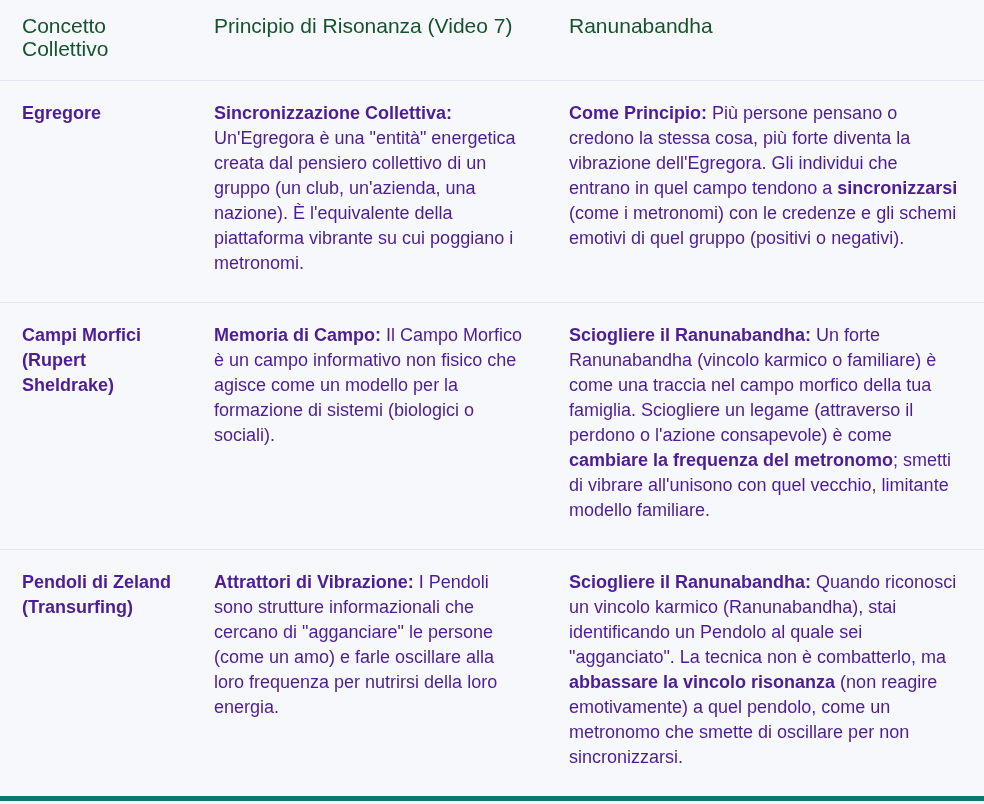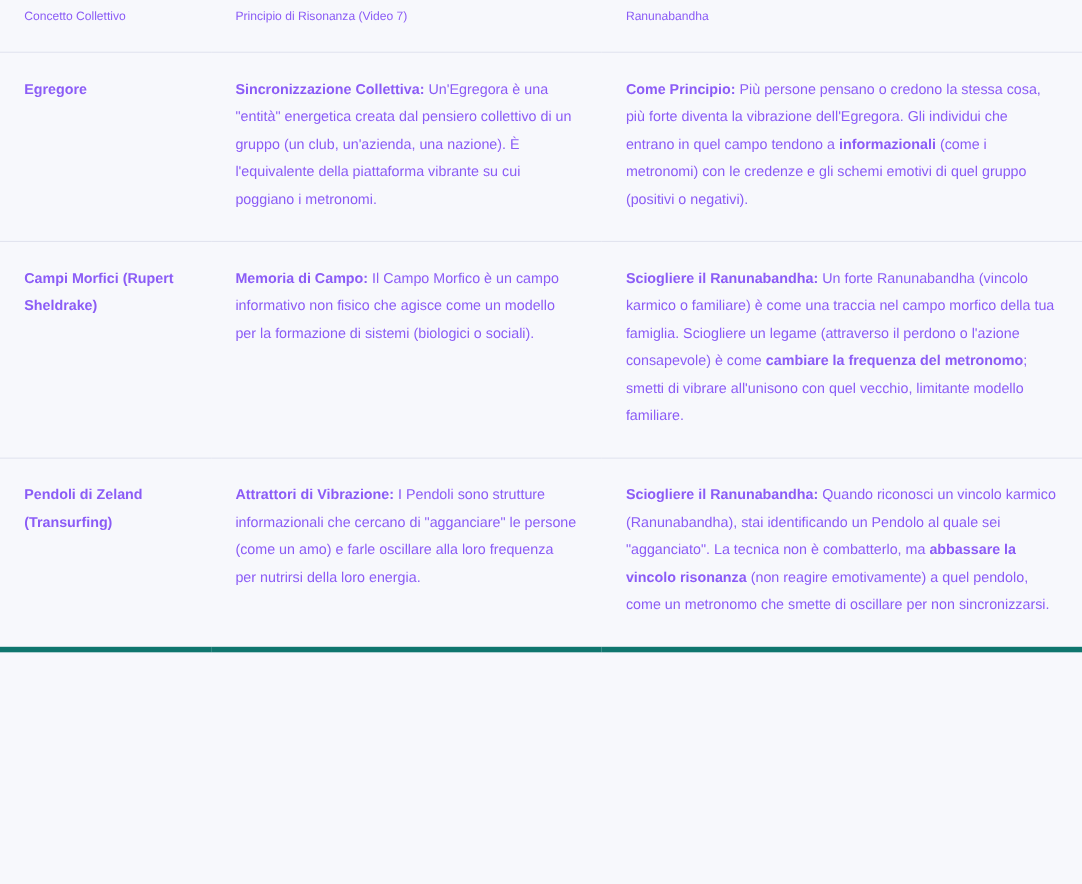--- a/index.html
+++ b/index.html
@@ -34,10 +34,10 @@
   thead th {
     text-align: left;
     font-weight: 400;
-    font-size: 11px;
+    font-size: 21px;
     line-height: 23px;
-    color: #8b5cf6;
-    padding: 4px 22px 20px 22px;
+    color: #14532d;
+    padding: 14px 22px 20px 22px;
     vertical-align: top;
     border-bottom: 1px solid #e2e4ef;
   }

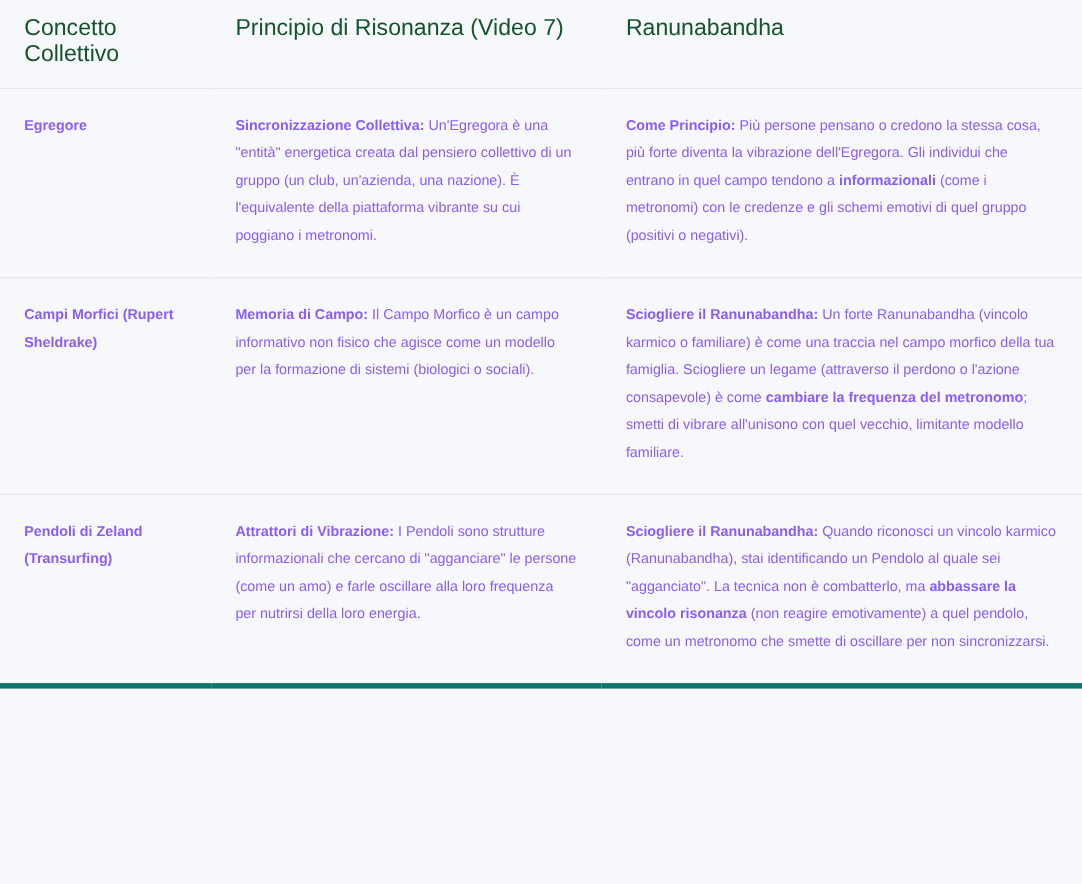--- a/index.html
+++ b/index.html
@@ -44,9 +44,9 @@
   thead th.col-1 { padding-left: 22px; }
   tbody td {
     vertical-align: top;
-    font-size: 13px;
+    font-size: 18px;
     line-height: 25px;
-    color: #8b5cf6;
+    color: #4c1d95;
     padding: 20px 22px 26px 22px;
     border-bottom: 1px solid #e2e4ef;
   }

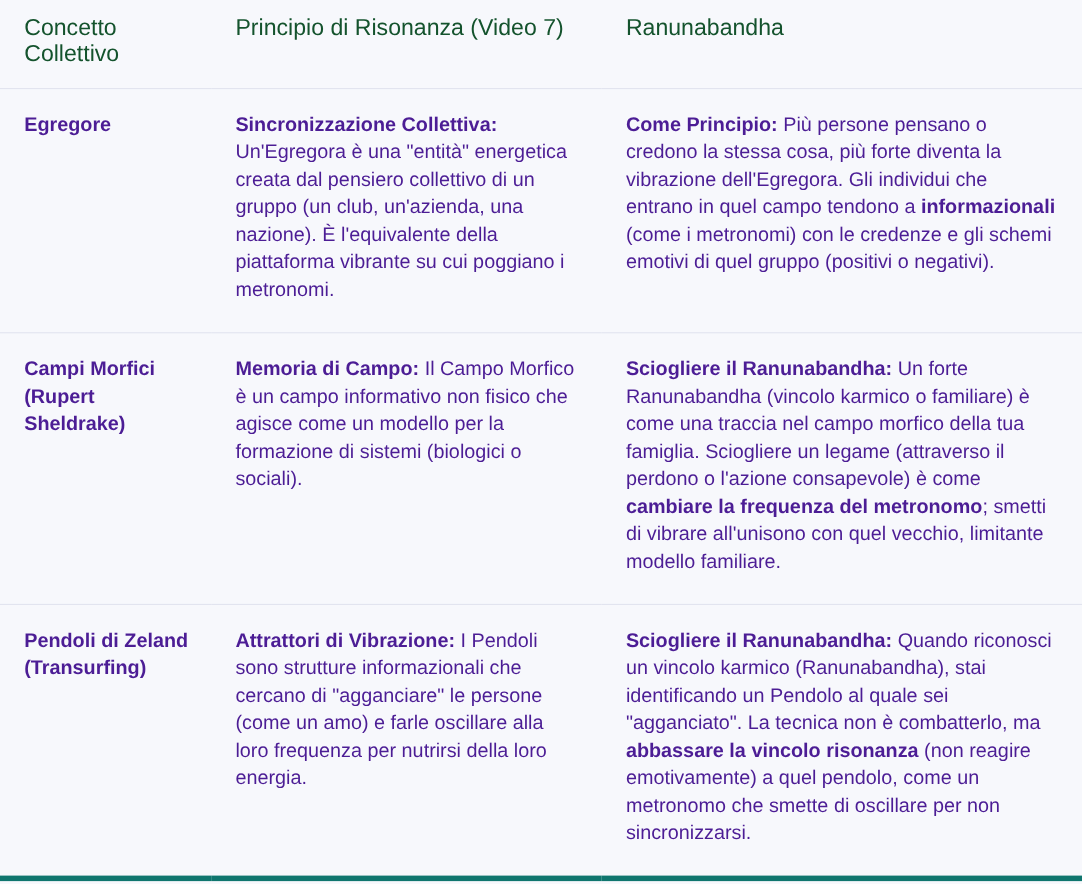--- a/index.html
+++ b/index.html
@@ -83,7 +83,7 @@
           <span class="b">Sincronizzazione Collettiva:</span><span> Un'Egregora è una "entità" energetica creata dal pensiero collettivo di un gruppo (un club, un'azienda, una nazione). È l'equivalente della piattaforma vibrante su cui poggiano i metronomi.</span>
         </td>
         <td>
-          <span class="b">Come Principio:</span><span> Più persone pensano o credono la stessa cosa, più forte diventa la vibrazione dell'Egregora. Gli individui che entrano in quel campo tendono a </span><span class="b">informazionali</span><span> (come i metronomi) con le credenze e gli schemi emotivi di quel gruppo (positivi o negativi).</span>
+          <span class="b">Come Principio:</span><span> Più persone pensano o credono la stessa cosa, più forte diventa la vibrazione dell'Egregora. Gli individui che entrano in quel campo tendono a </span><span class="b">sincronizzarsi</span><span> (come i metronomi) con le credenze e gli schemi emotivi di quel gruppo (positivi o negativi).</span>
         </td>
       </tr>
 

